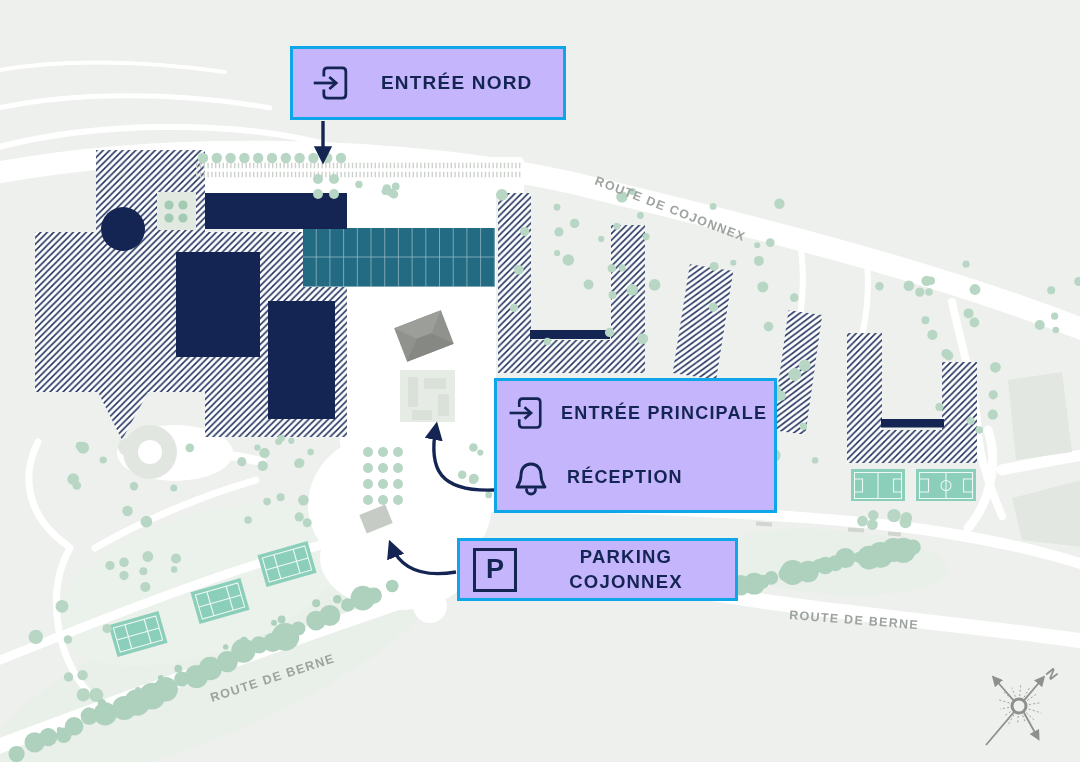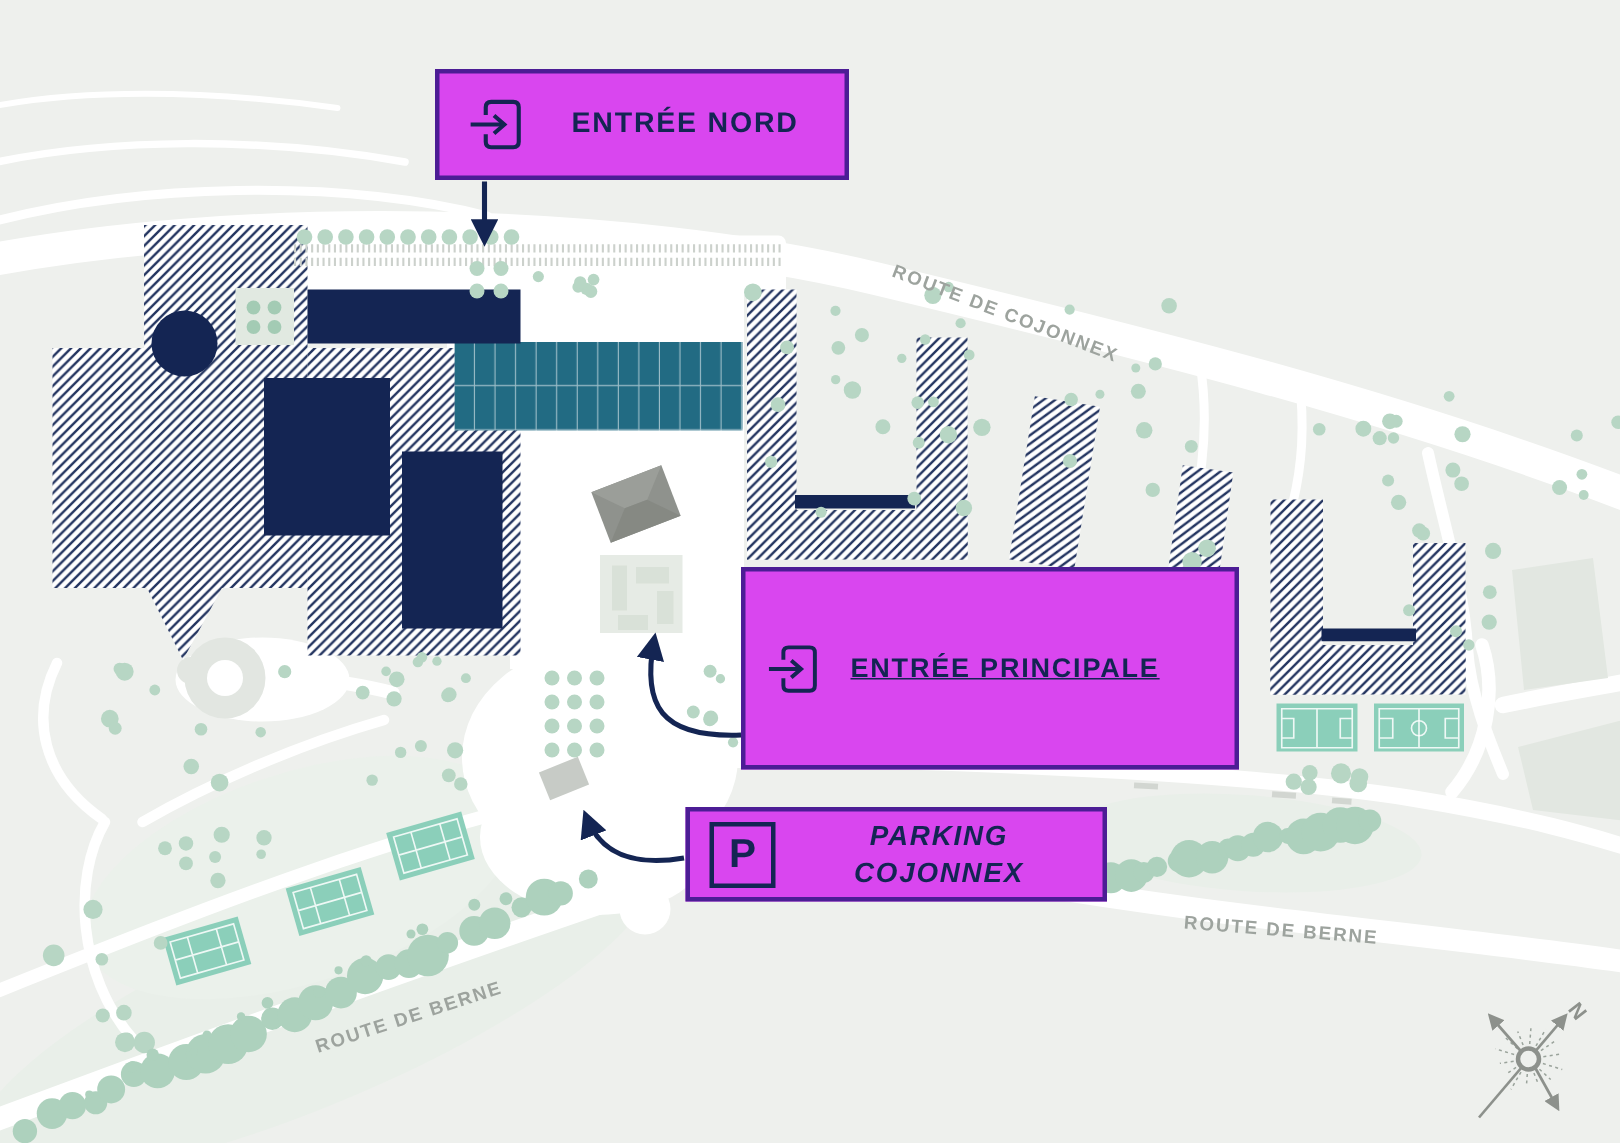--- a/index.html
+++ b/index.html
@@ -7,7 +7,7 @@
   .stage{position:relative;width:1080px;height:762px;overflow:hidden;background:#eef0ed;
          font-family:"Liberation Sans",sans-serif;}
   svg.map{position:absolute;left:0;top:0;}
-  .callout{position:absolute;background:#d946ef;border:3px solid #4c1d95;display:flex;align-items:center;
+  .callout{position:absolute;background:#c4b5fd;border:3px solid #0ea5e9;display:flex;align-items:center;
            color:#142553;font-weight:700;letter-spacing:1.2px;font-size:19px;white-space:nowrap;}
   #cbox-north{left:290px;top:46px;width:276px;height:74px;padding-left:16px;gap:24px;}
   #cbox-main{left:494px;top:378px;width:332px;height:135px;flex-direction:column;align-items:stretch;

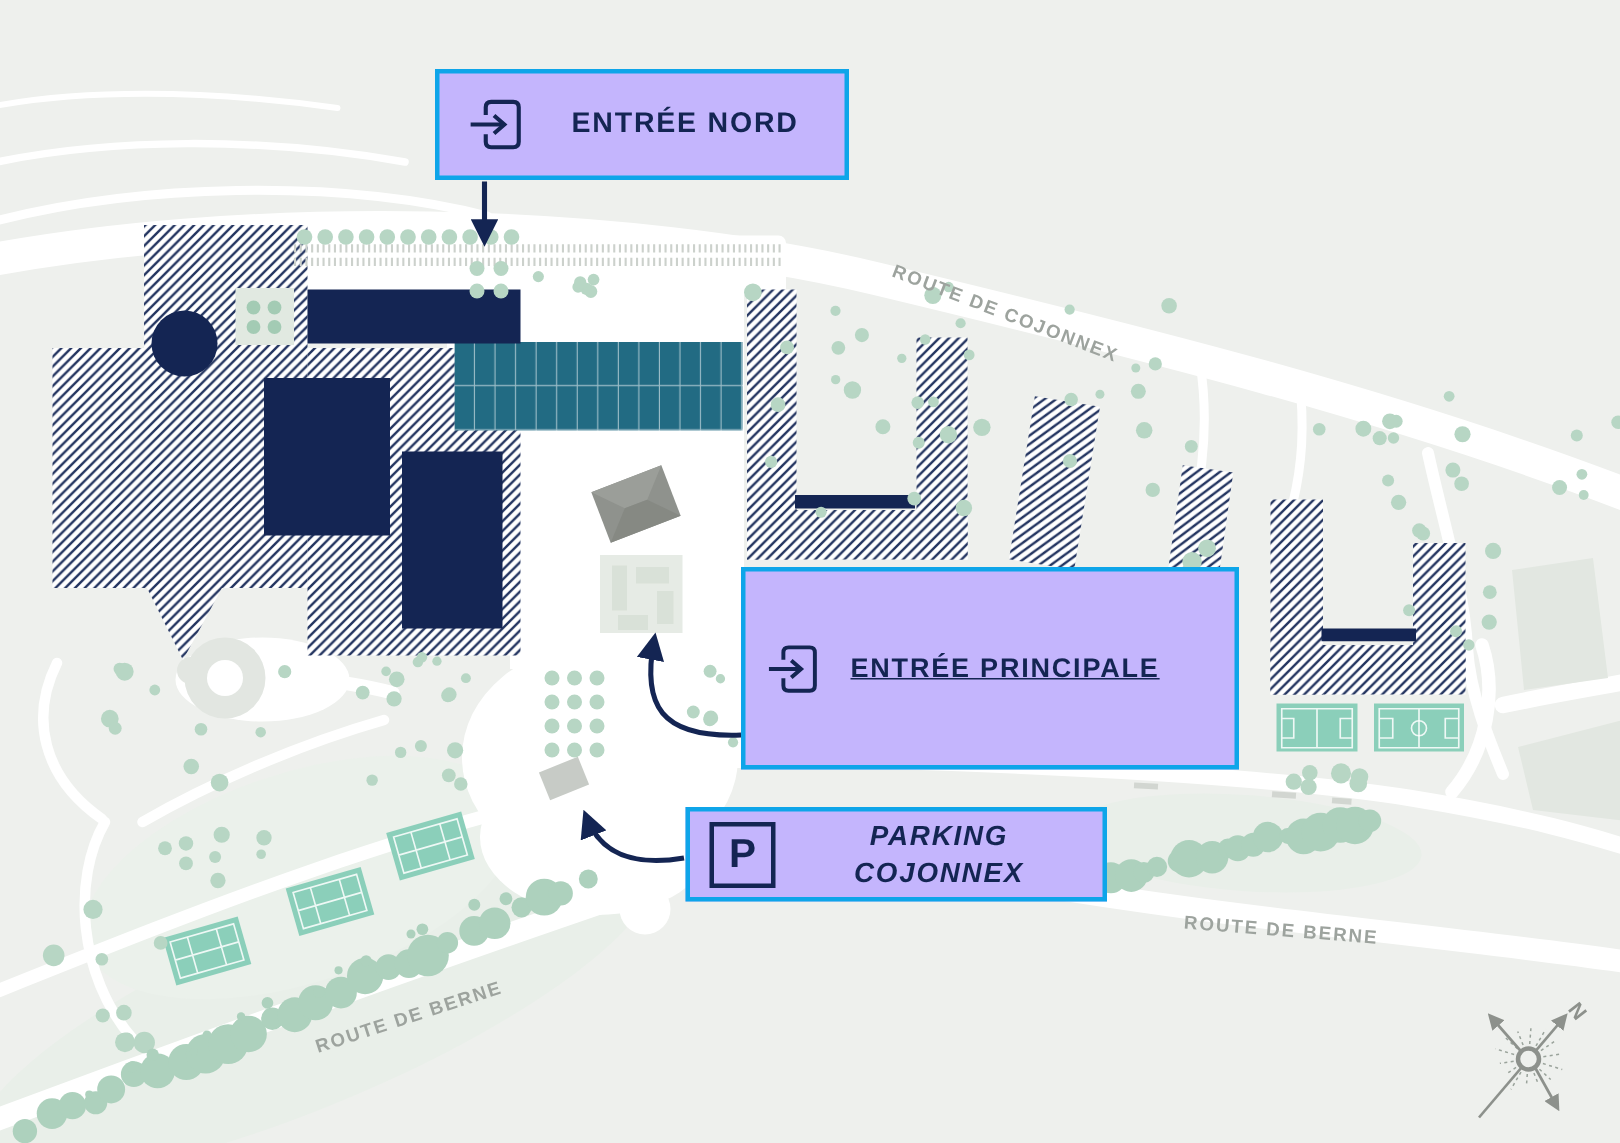--- a/index.html
+++ b/index.html
@@ -10,8 +10,8 @@
   .callout{position:absolute;background:#c4b5fd;border:3px solid #0ea5e9;display:flex;align-items:center;
            color:#142553;font-weight:700;letter-spacing:1.2px;font-size:19px;white-space:nowrap;}
   #cbox-north{left:290px;top:46px;width:276px;height:74px;padding-left:16px;gap:24px;}
-  #cbox-main{left:494px;top:378px;width:332px;height:135px;flex-direction:column;align-items:stretch;
-             justify-content:space-evenly;padding:0 10px;font-size:18px;text-decoration:underline;}
+  #cbox-main{left:494px;top:378px;width:283px;height:135px;flex-direction:column;align-items:stretch;
+             justify-content:space-evenly;padding:0 10px;font-size:18px;}
   .crow{display:flex;align-items:center;gap:12px;flex:1;}
   .cicon{width:48px;display:flex;justify-content:center;align-items:center;}
   #cbox-parking{left:457px;top:538px;width:281px;height:63px;padding-left:13px;font-size:18.5px;}

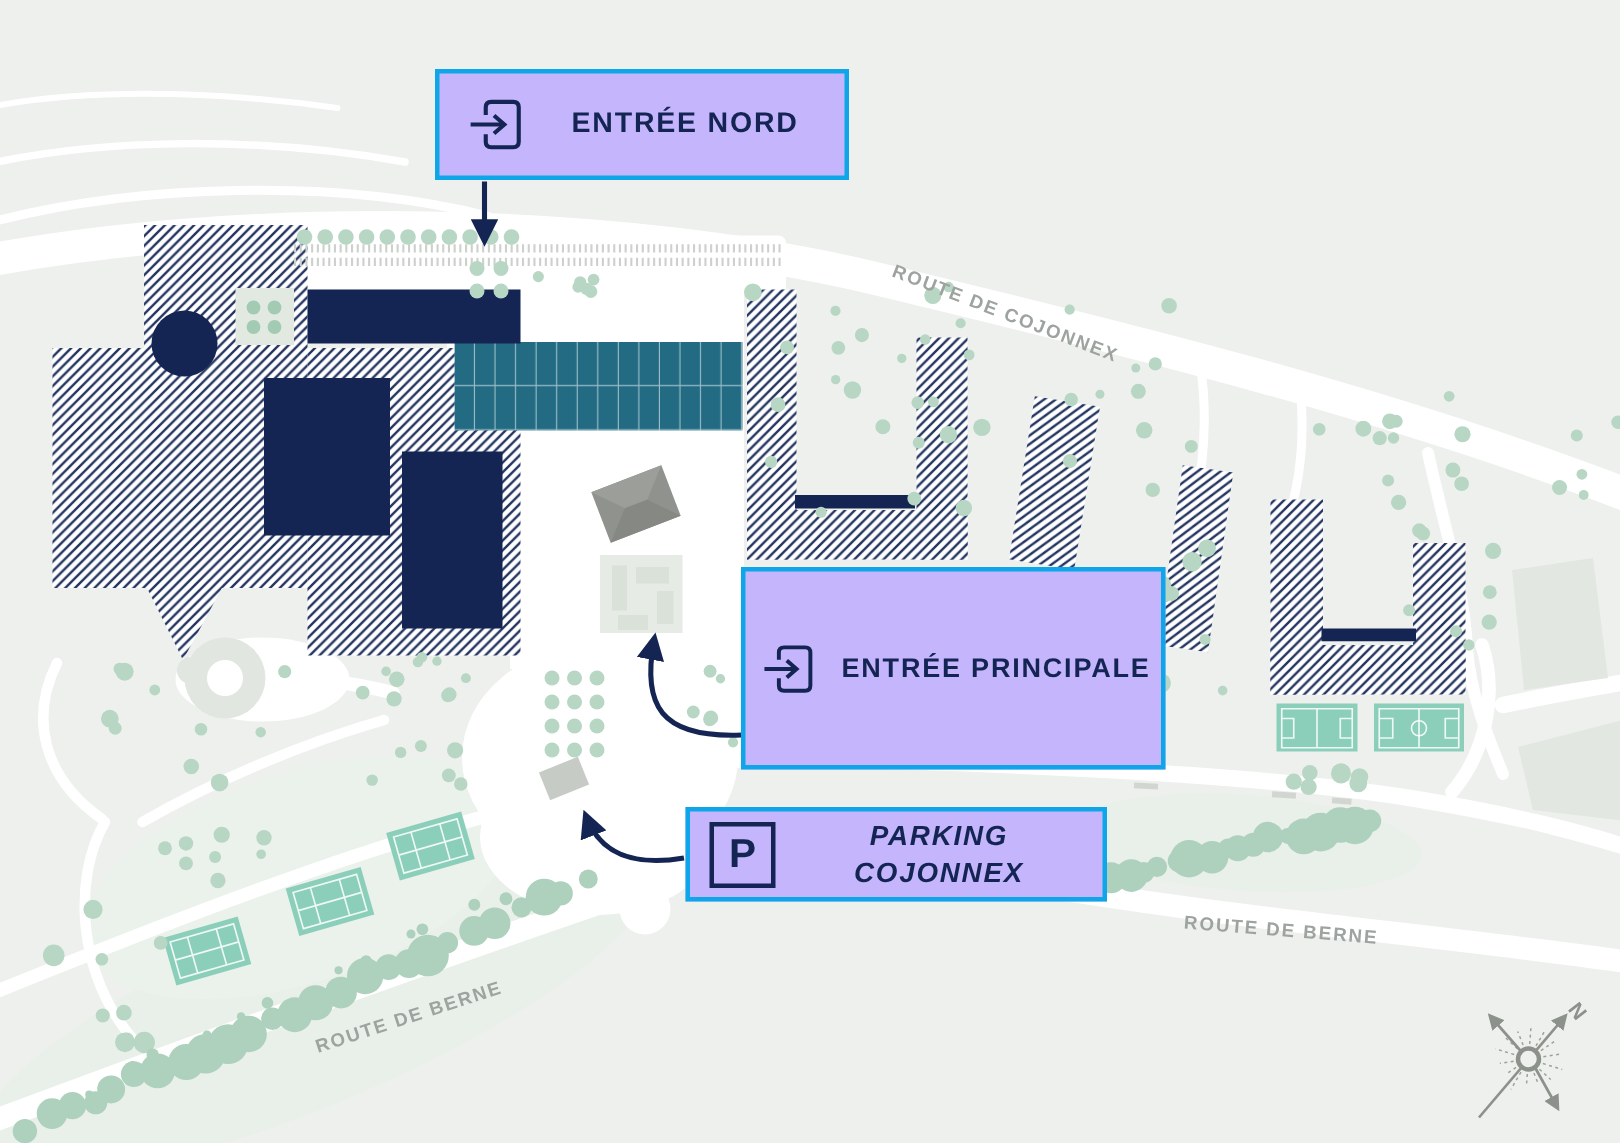--- a/index.html
+++ b/index.html
@@ -459,6 +459,15 @@
     </span>
     <span>ENTRÉE PRINCIPALE</span>
   </div>
+  <div class="crow">
+    <span class="cicon">
+      <svg width="40" height="40" viewBox="0 0 40 40" fill="none" stroke="#142553" stroke-width="2.8" stroke-linejoin="round" stroke-linecap="round">
+        <path d="M20,6 c-6.5,0 -10,5 -10,11 c0,7 -2.5,9.5 -4,12 h28 c-1.5,-2.5 -4,-5 -4,-12 c0,-6 -3.5,-11 -10,-11 z"></path>
+        <path d="M15.5,31.5 a4.5,4.5 0 0 0 9,0"></path>
+      </svg>
+    </span>
+    <span>RÉCEPTION</span>
+  </div>
 </div>
 
 <div class="callout" id="cbox-parking">

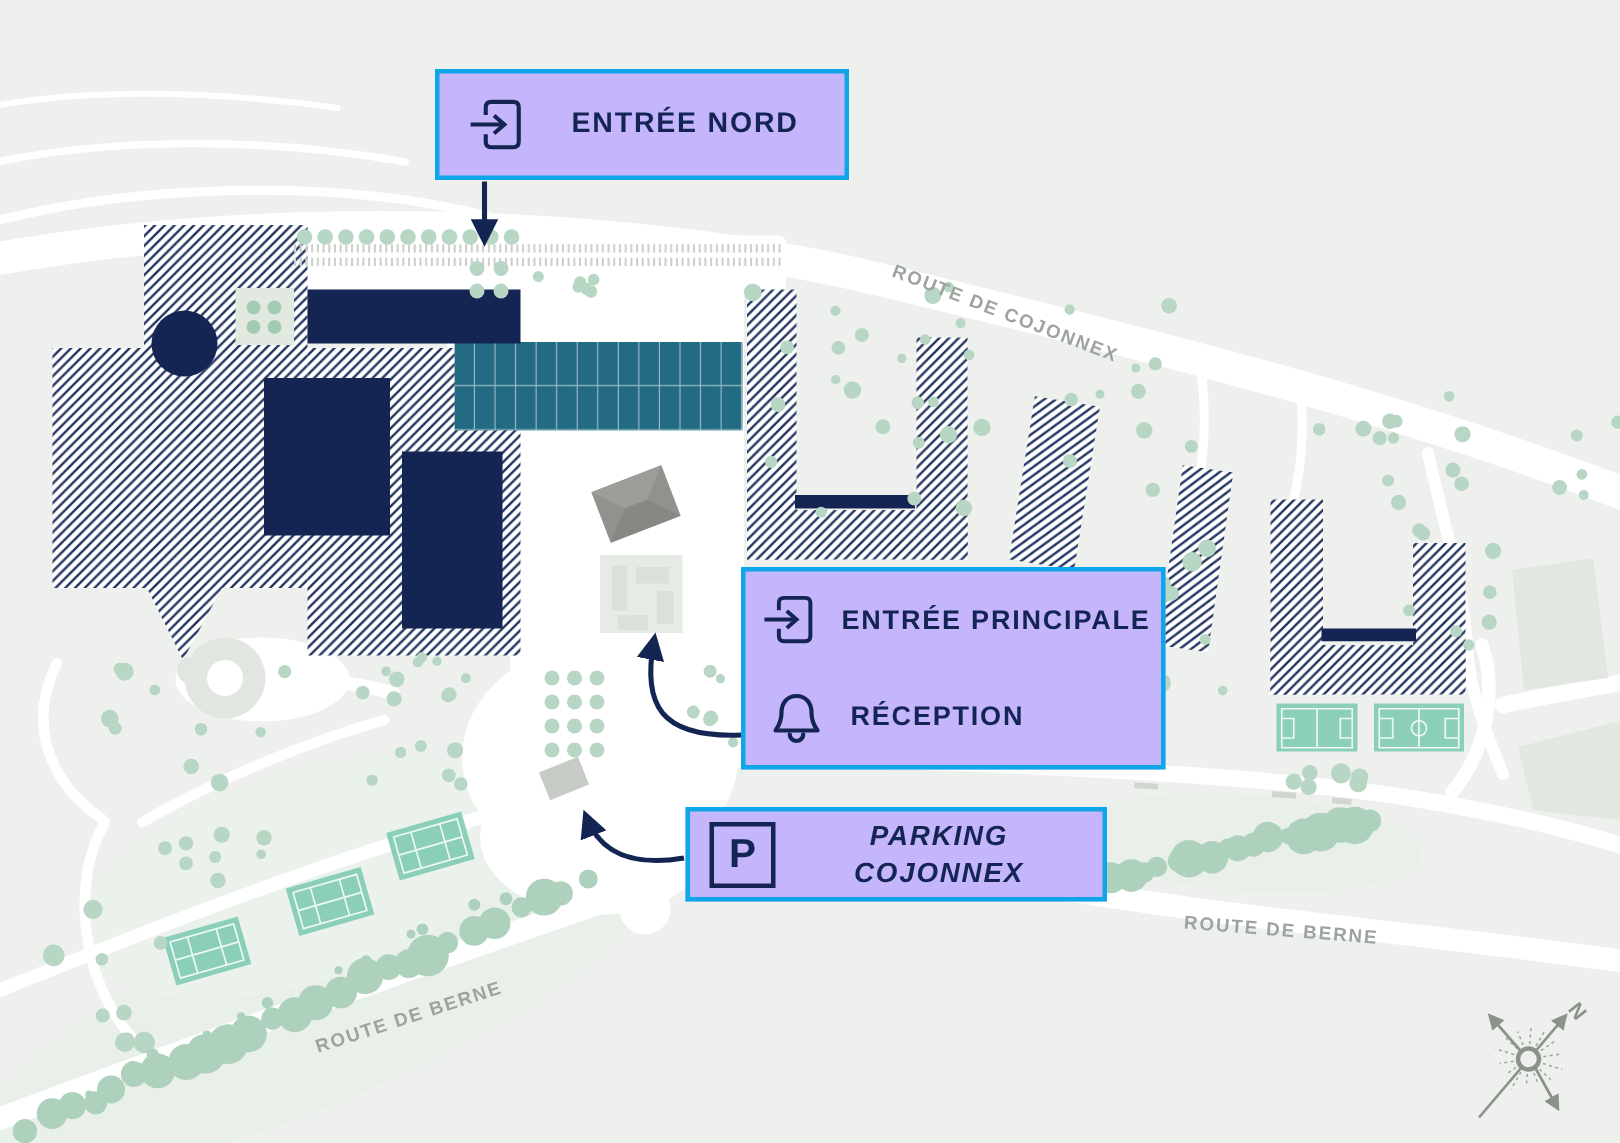--- a/index.html
+++ b/index.html
@@ -15,7 +15,7 @@
   .crow{display:flex;align-items:center;gap:12px;flex:1;}
   .cicon{width:48px;display:flex;justify-content:center;align-items:center;}
   #cbox-parking{left:457px;top:538px;width:281px;height:63px;padding-left:13px;font-size:18.5px;}
-  .ptext{flex:1;text-align:center;line-height:1.3;font-style:italic;}
+  .ptext{flex:1;text-align:center;line-height:1.3;}
   .psq{width:44px;height:44px;border:3px solid #142553;display:flex;align-items:center;
        justify-content:center;font-size:27px;font-weight:600;letter-spacing:0;}
   .roadlabel{fill:#9da39e;font-size:12.5px;letter-spacing:1.3px;font-weight:600;}

